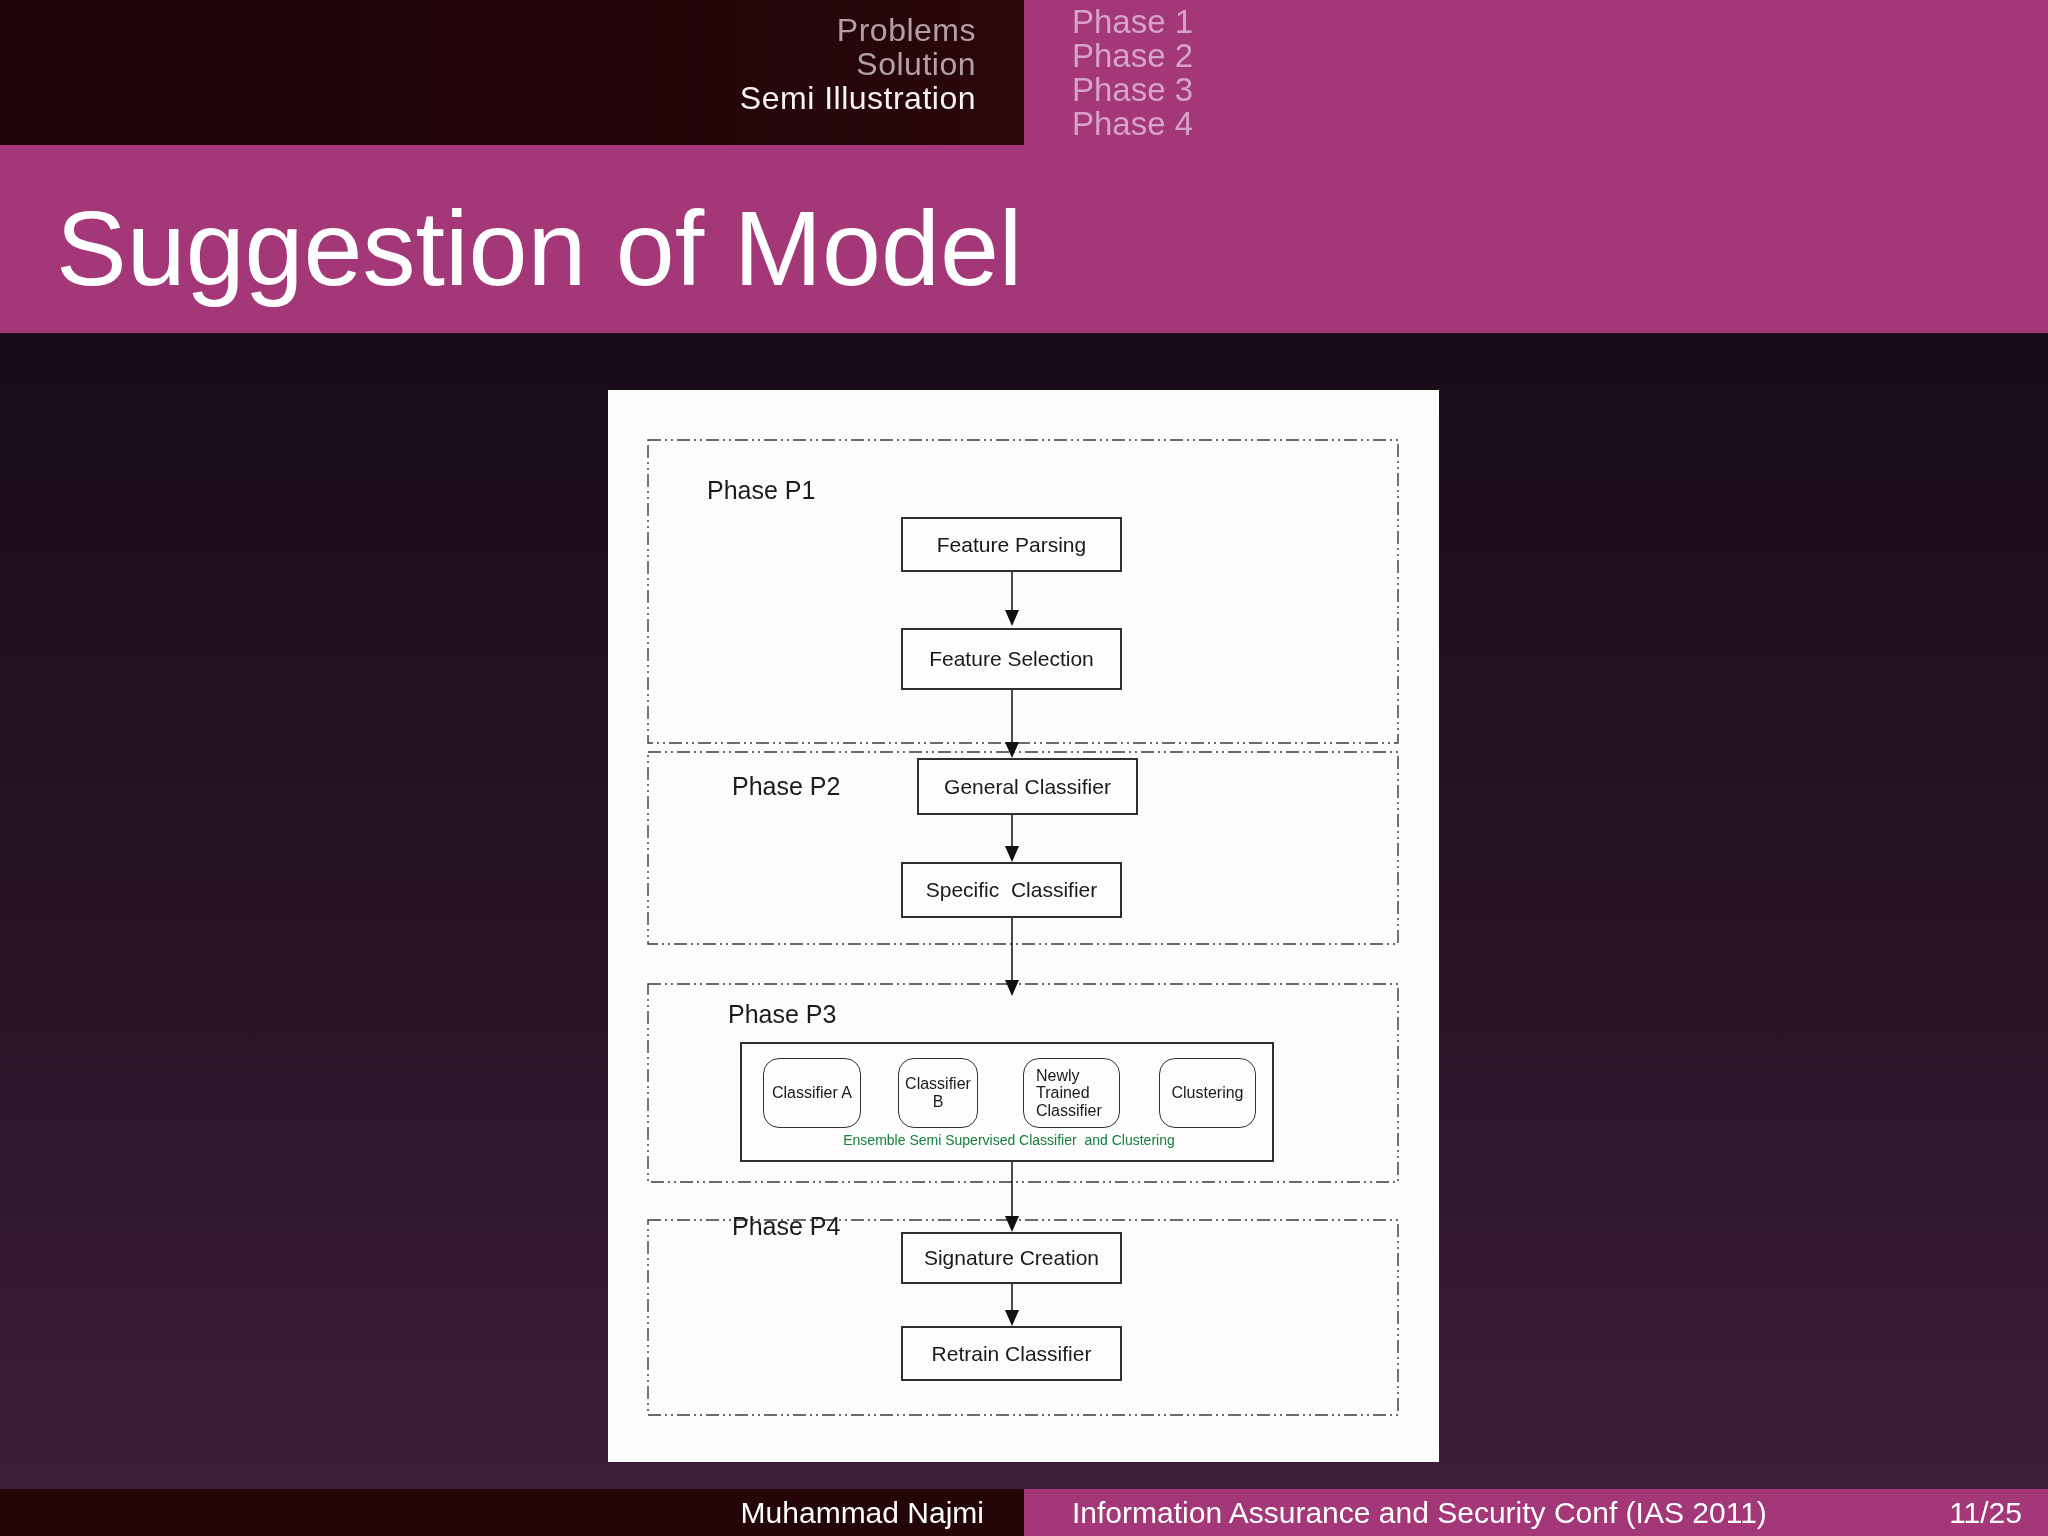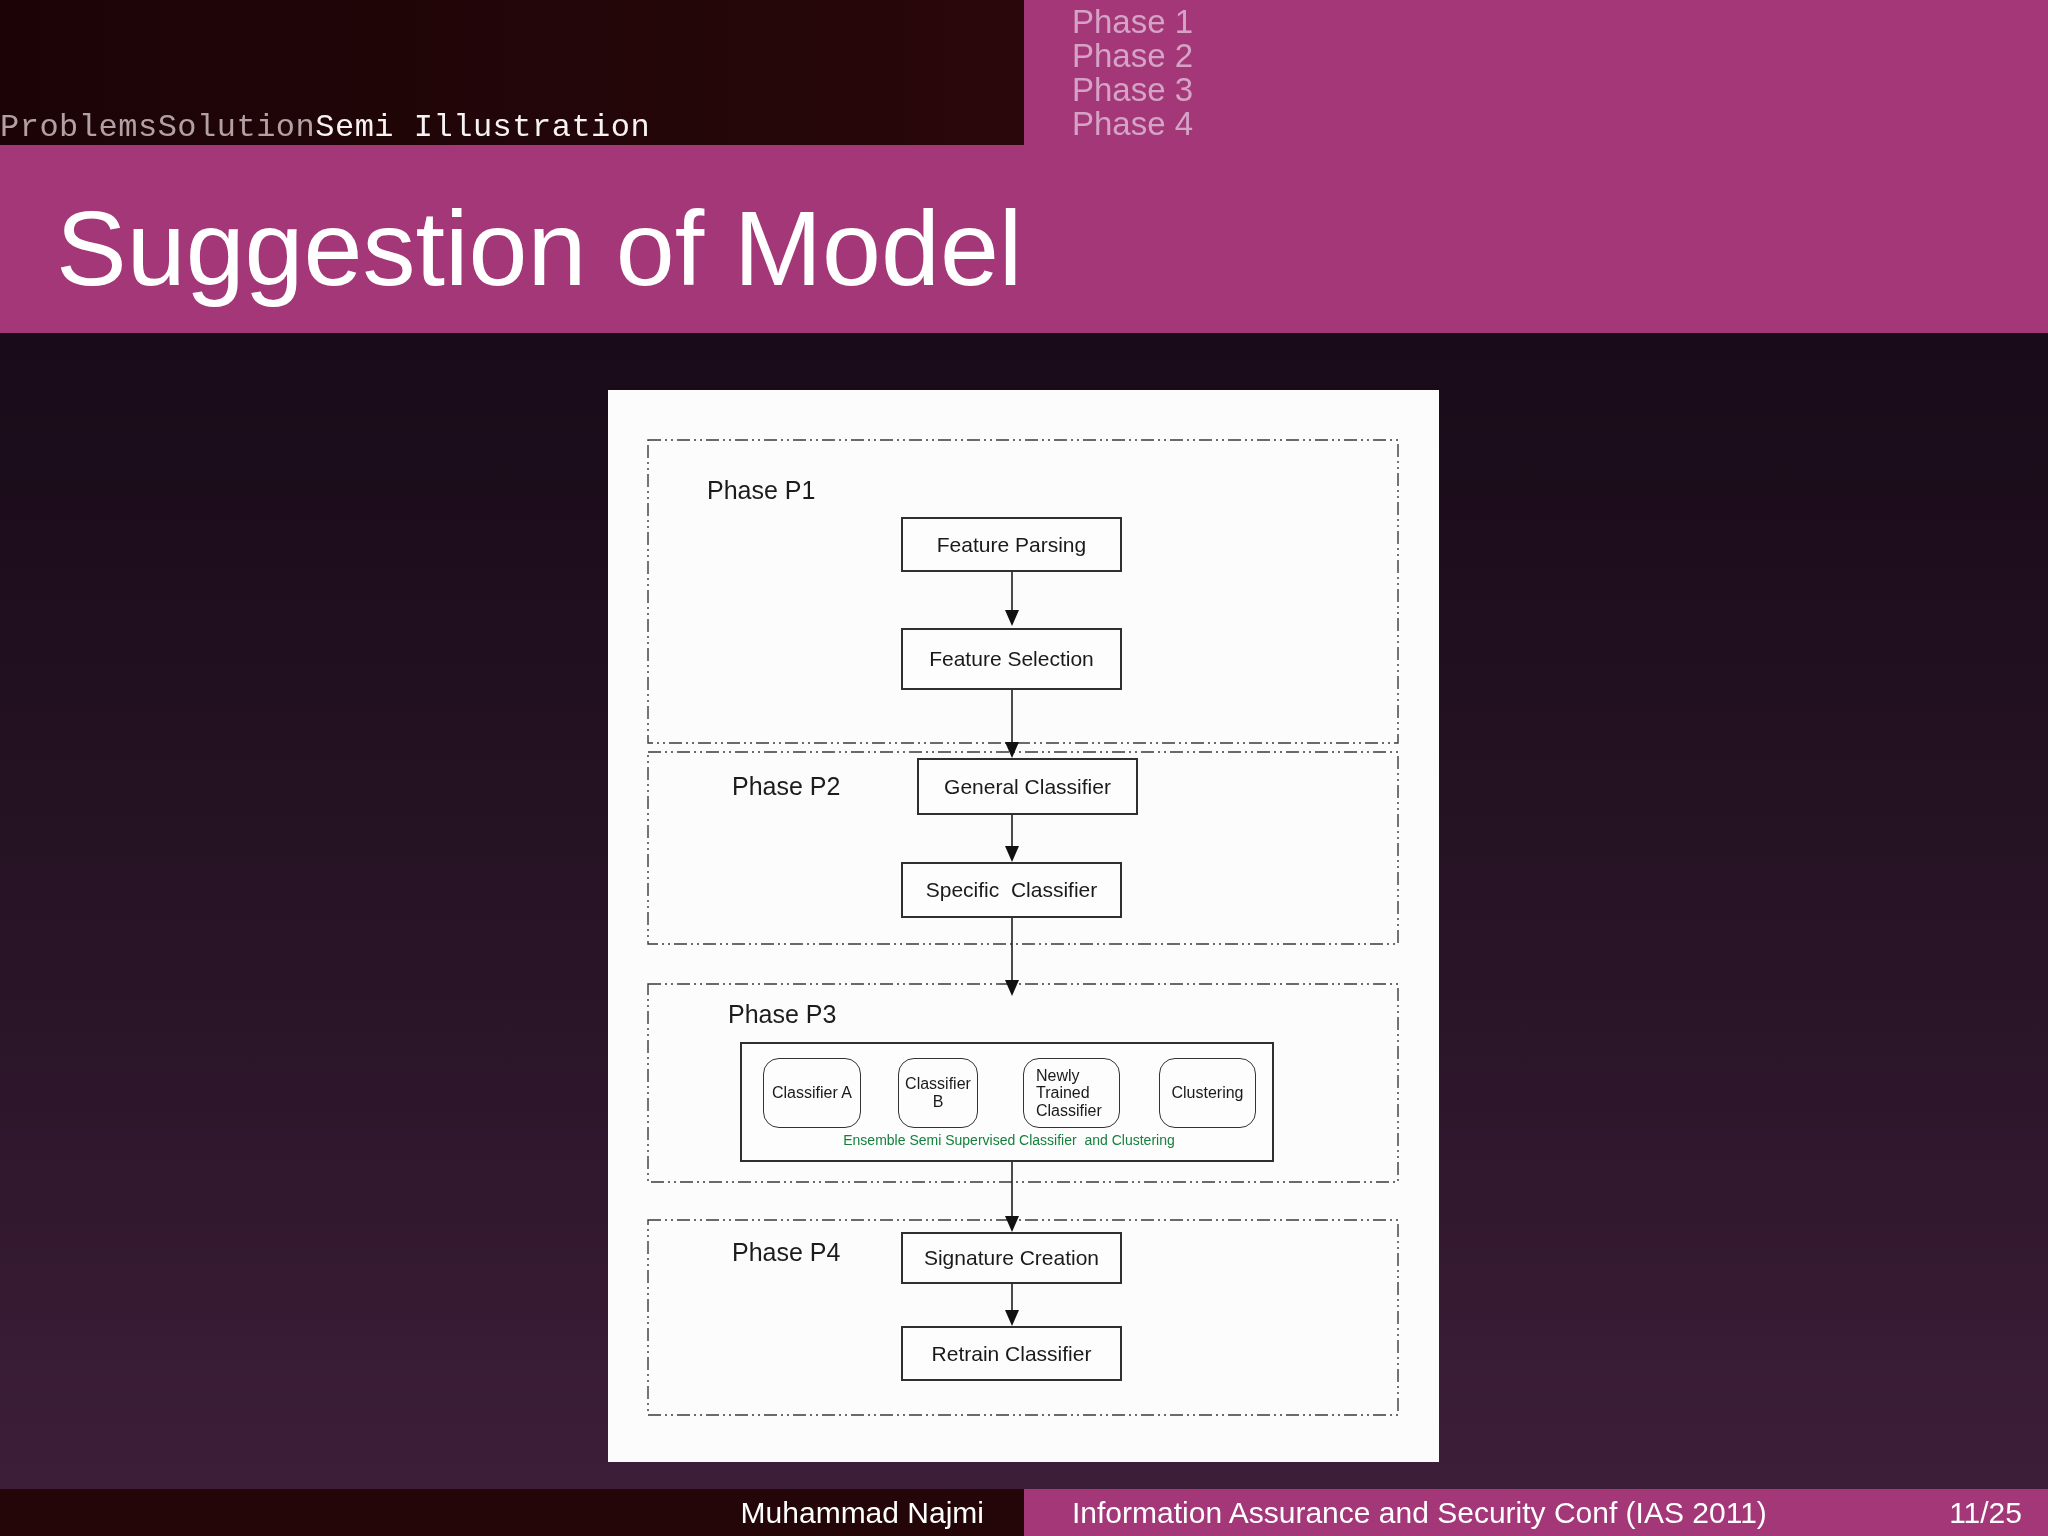--- a/index.html
+++ b/index.html
@@ -16,9 +16,8 @@
   .header-left {
     position:absolute; left:0; top:0; width:1024px; height:145px;
     background:linear-gradient(90deg,#1c0406 0%, #240609 70%, #2a070b 100%);
-    display:flex; align-items:flex-end;
+    display:flex; flex-direction:column; align-items:flex-end;
     padding:13px 48px 0 0;
-    font-family:Liberation Mono, monospace;
   }
   .nav-item {
     font-size:32px; line-height:34px; color:#b3a0a4;

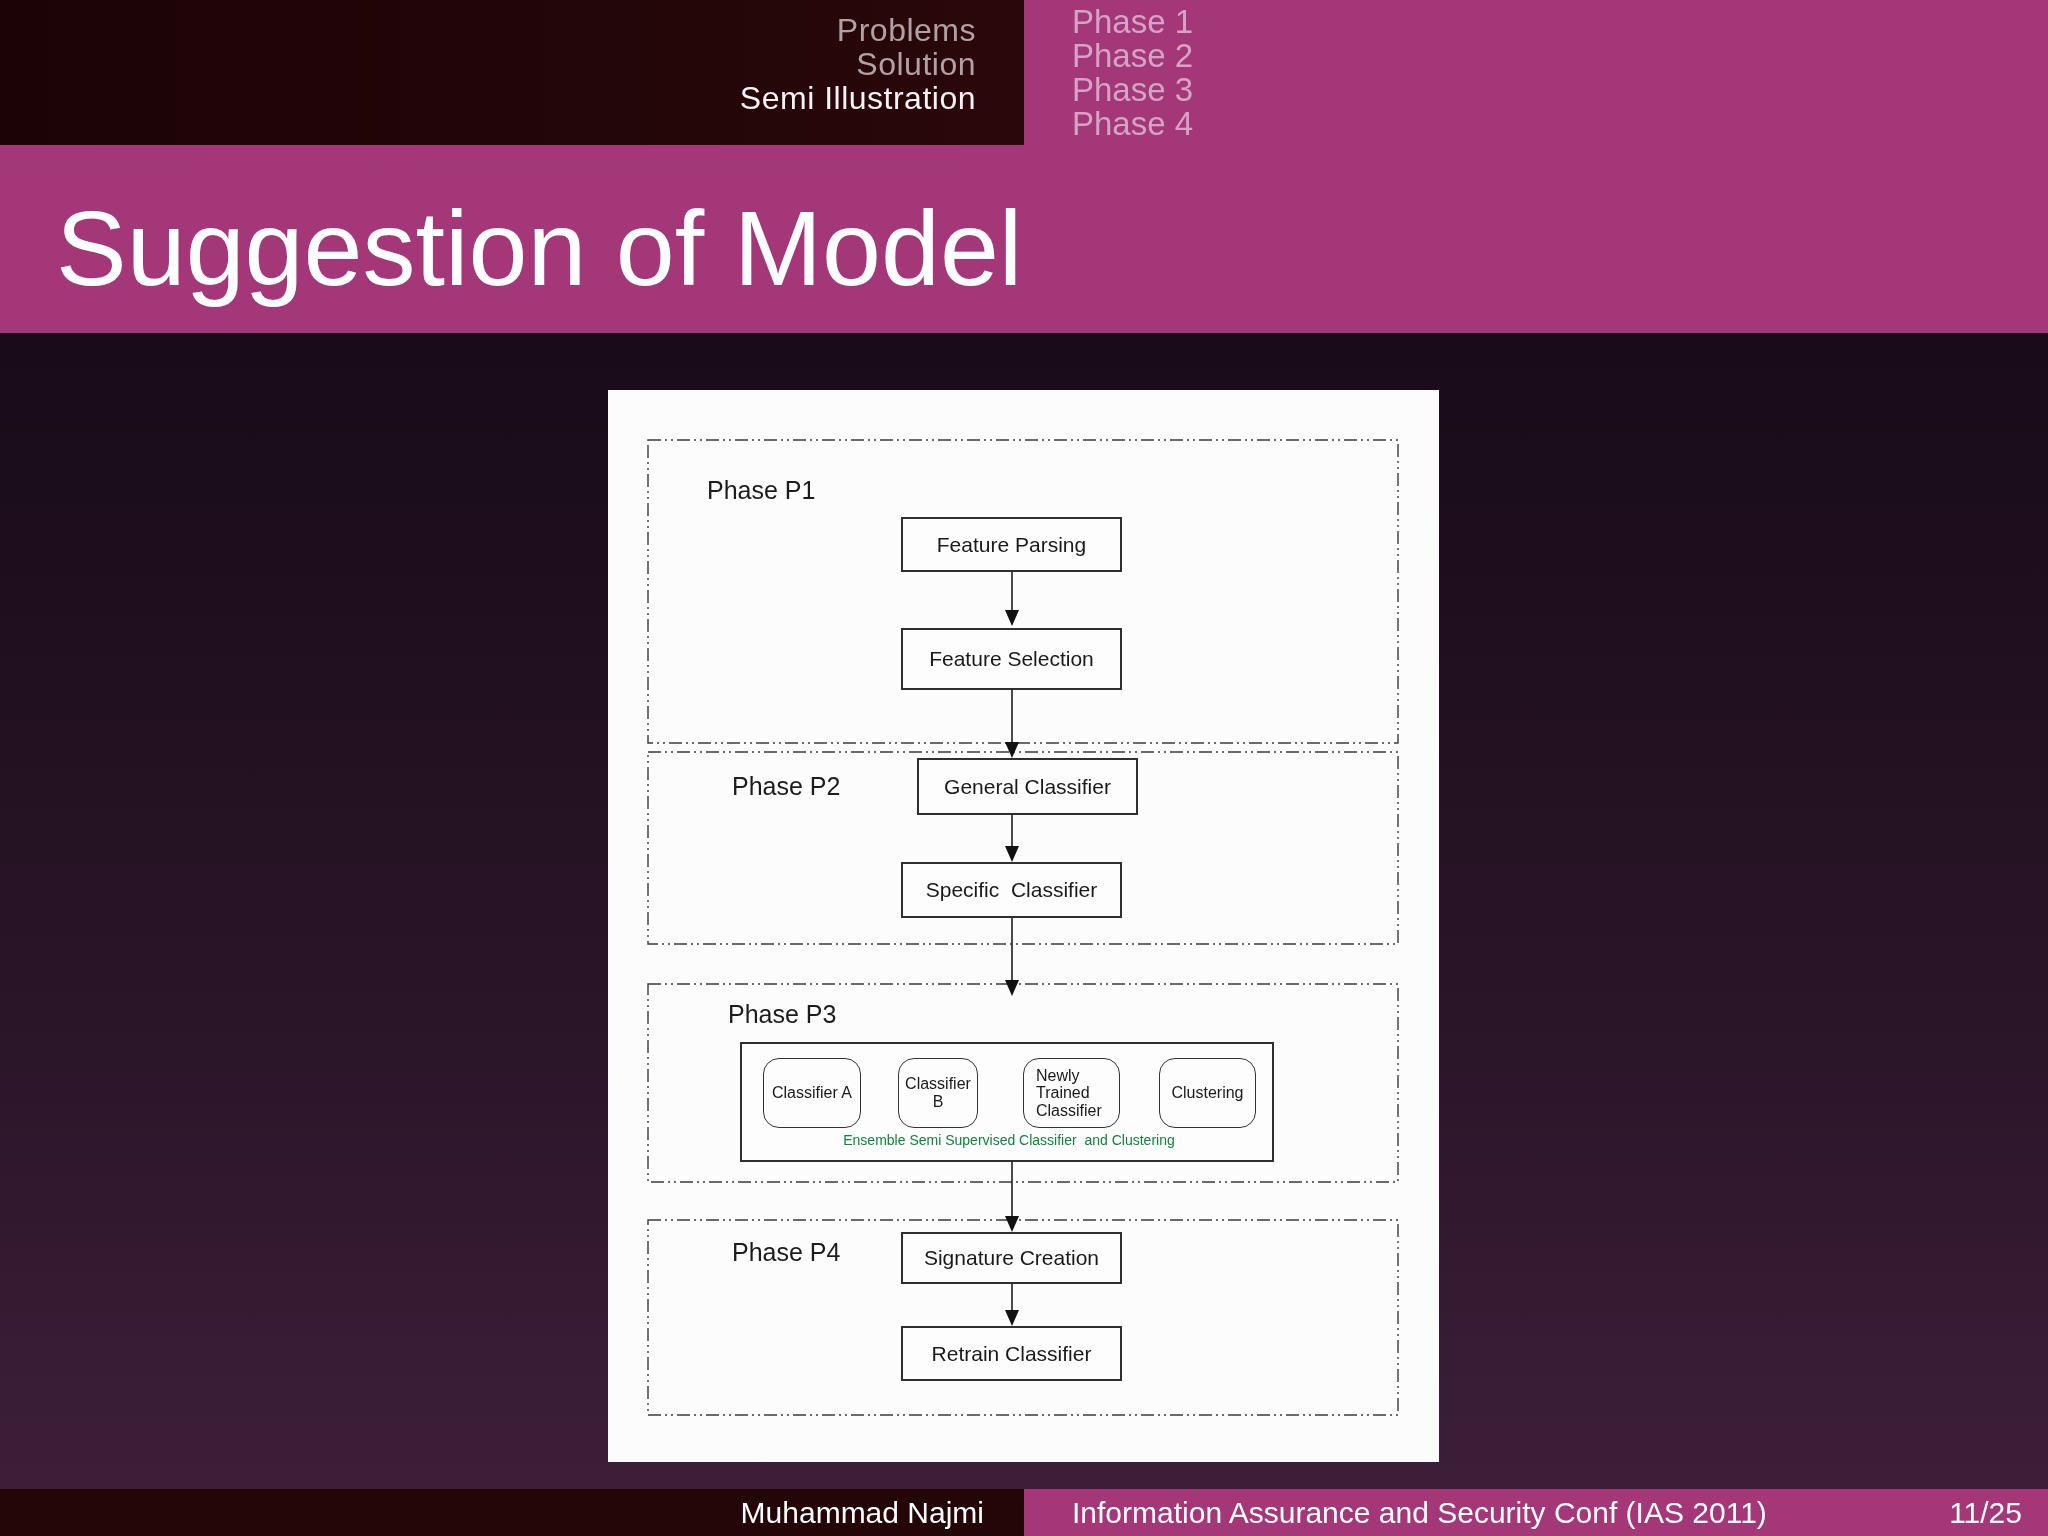--- a/index.html
+++ b/index.html
@@ -155,7 +155,7 @@
     <div class="phase-label" style="left:99px;  top:86px;">Phase P1</div>
     <div class="phase-label" style="left:124px; top:382px;">Phase P2</div>
     <div class="phase-label" style="left:120px; top:610px;">Phase P3</div>
-    <div class="phase-label" style="left:124px; top:848px;">Phase P4</div>
+    <div class="phase-label" style="left:124px; top:822px;">Phase P4</div>
 
     <div class="flow-box" style="left:293px; top:127px; height:55px;">
       <span class="flow-label">Feature Parsing</span>

